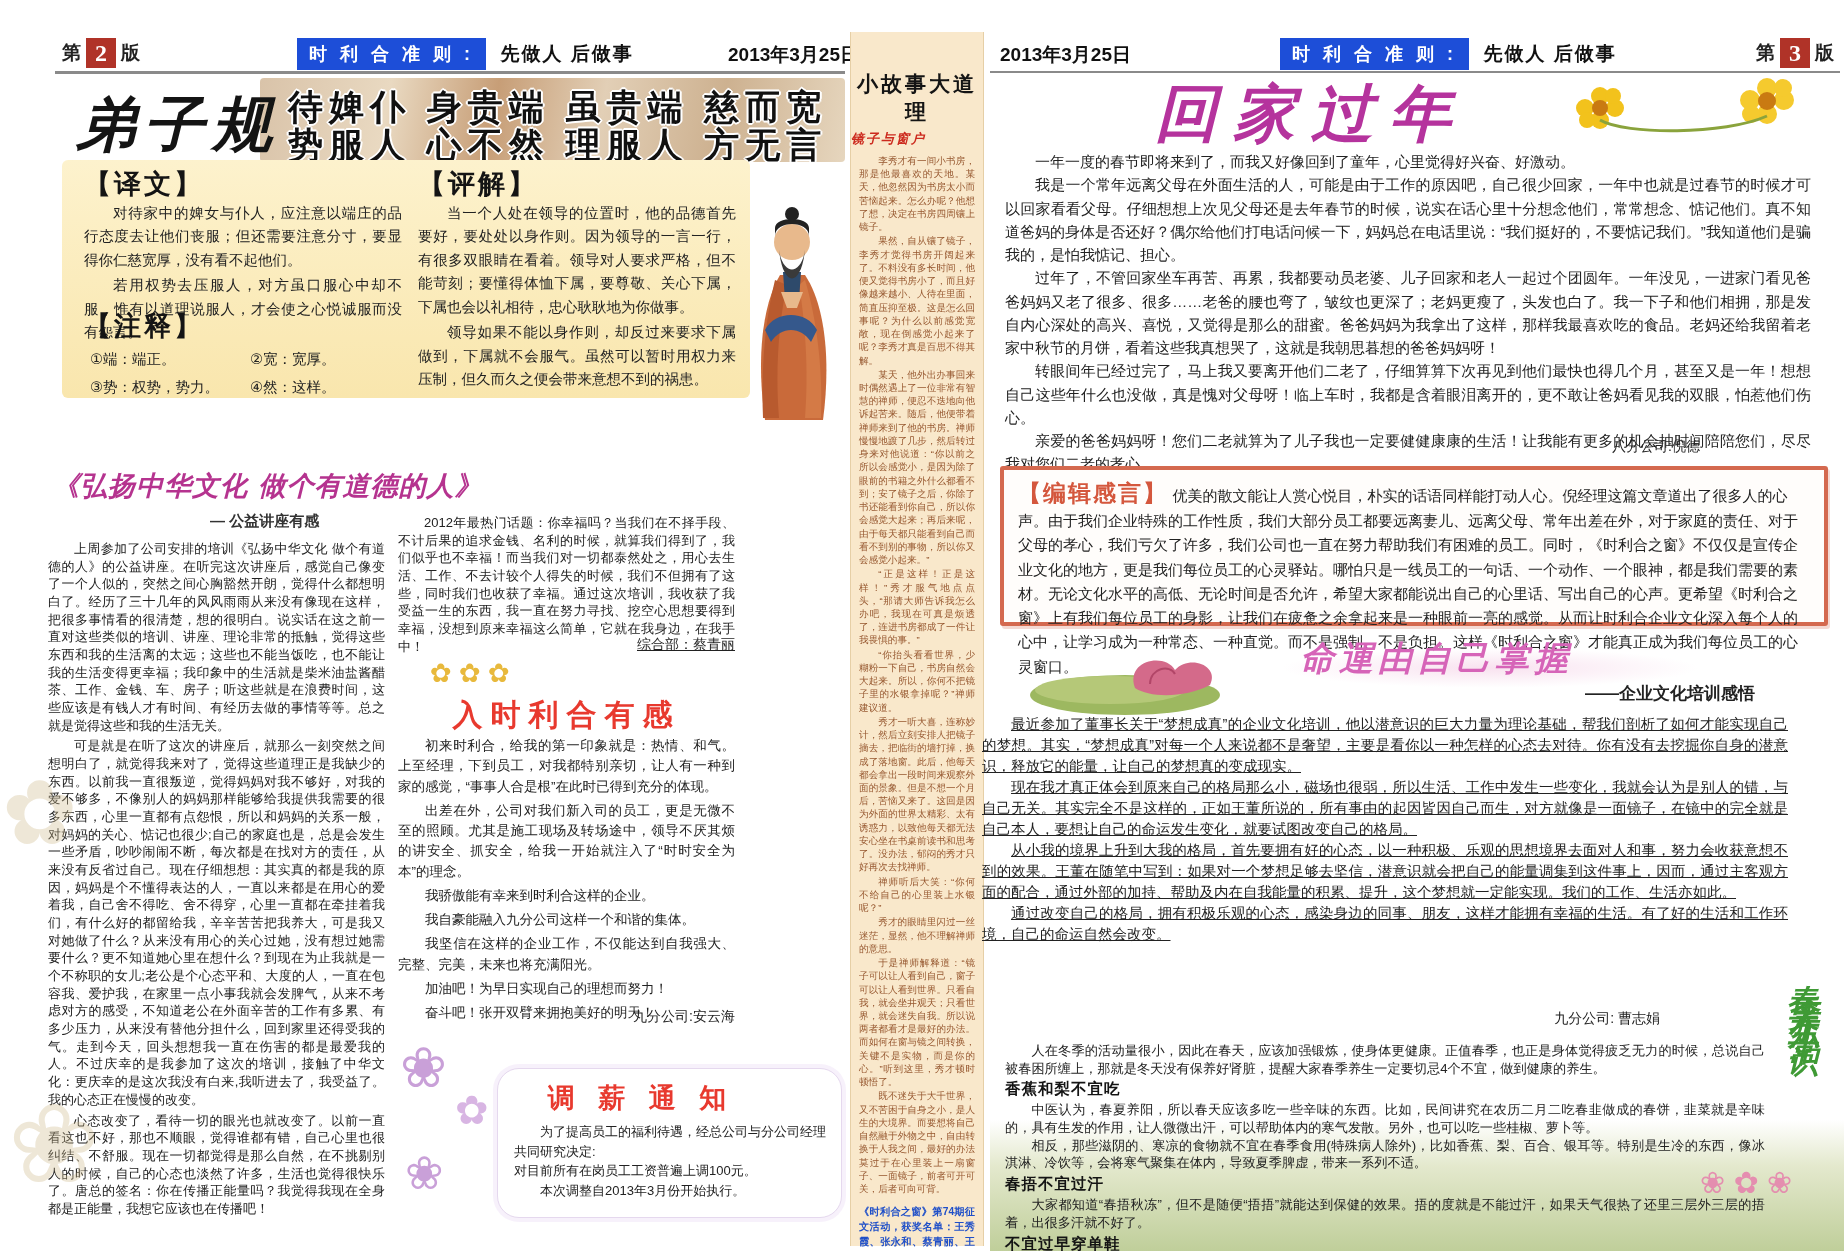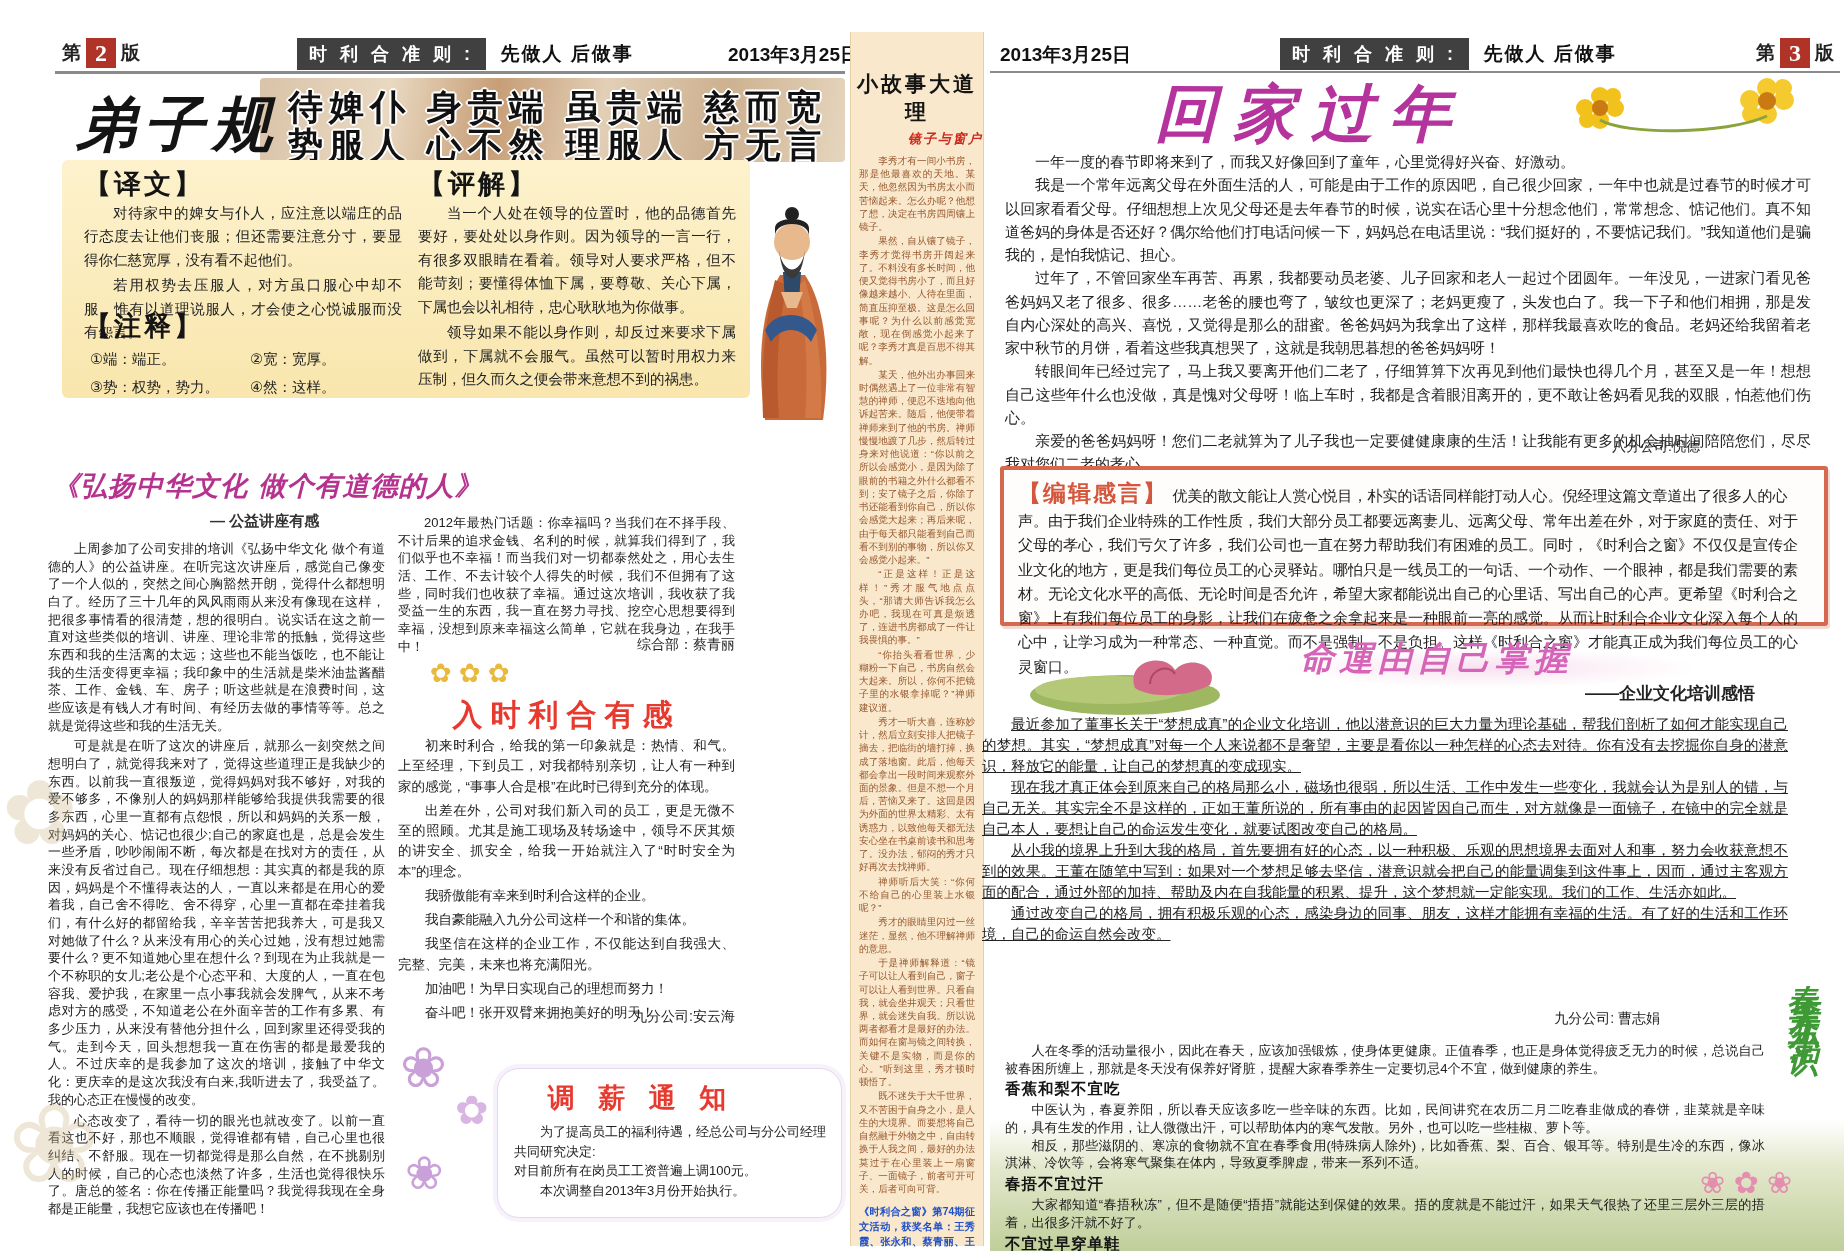--- a/index.html
+++ b/index.html
@@ -10,7 +10,7 @@
   .hdr-left{font-size:19px;font-weight:bold;color:#222;display:flex;align-items:center;gap:5px;}
   .pagenum{display:inline-block;background:#b03328;color:#fff;font-size:24px;font-weight:bold;
            padding:1px 9px;line-height:28px;font-family:"Liberation Serif",serif;}
-  .principle-box{background:#404040;color:#fff;font-weight:bold;font-size:18px;
+  .principle-box{background:#1d4ed8;color:#fff;font-weight:bold;font-size:18px;
                  padding:4px 12px;letter-spacing:4px;display:inline-block;}
   .principle-text{font-size:19px;font-weight:bold;color:#111;letter-spacing:2px;display:inline-block;margin-left:10px;}
   .hdr-date{font-size:19px;font-weight:bold;color:#111;}

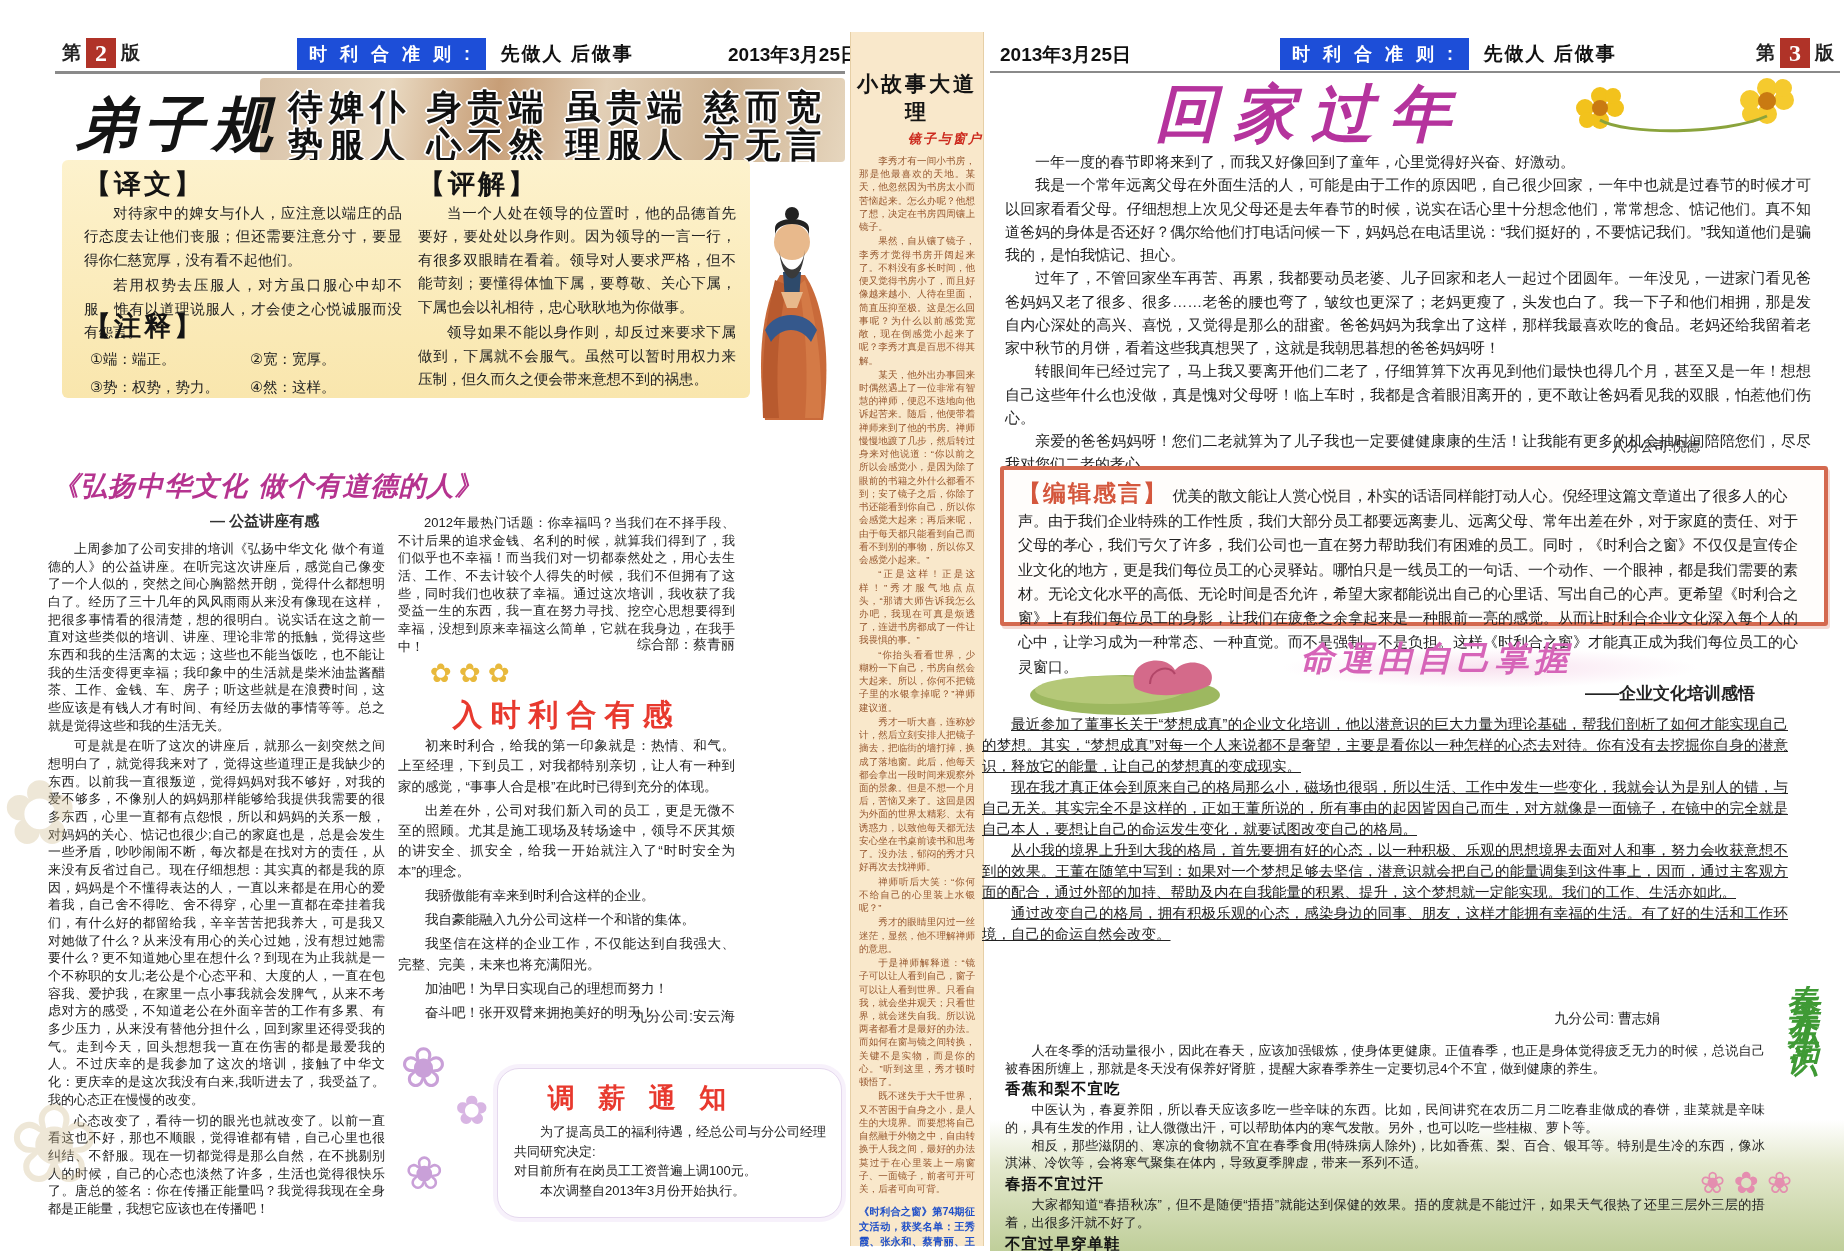--- a/index.html
+++ b/index.html
@@ -41,7 +41,7 @@
   .strip{background:#f9e8cb;border-left:1px solid #e6cfa6;border-right:1px solid #e6cfa6;}
   .strip-title{font-size:21px;font-weight:900;color:#141414;letter-spacing:3px;text-align:center;}
   .strip-sub{font-family:"DejaVu Serif","Liberation Serif",serif;font-size:13px;font-weight:bold;font-style:italic;
-             color:#cc2a1e;text-align:right;letter-spacing:2px;}
+             color:#cc2a1e;text-align:left;letter-spacing:2px;}
   .strip-para{font-size:9.6px;line-height:1.38;color:#96572f;text-align:justify;text-indent:2em;margin:0 0 1px 0;}
   .strip-blue{font-size:10.2px;line-height:1.45;color:#1f4fc8;font-weight:bold;text-align:justify;margin-top:10px;}
   

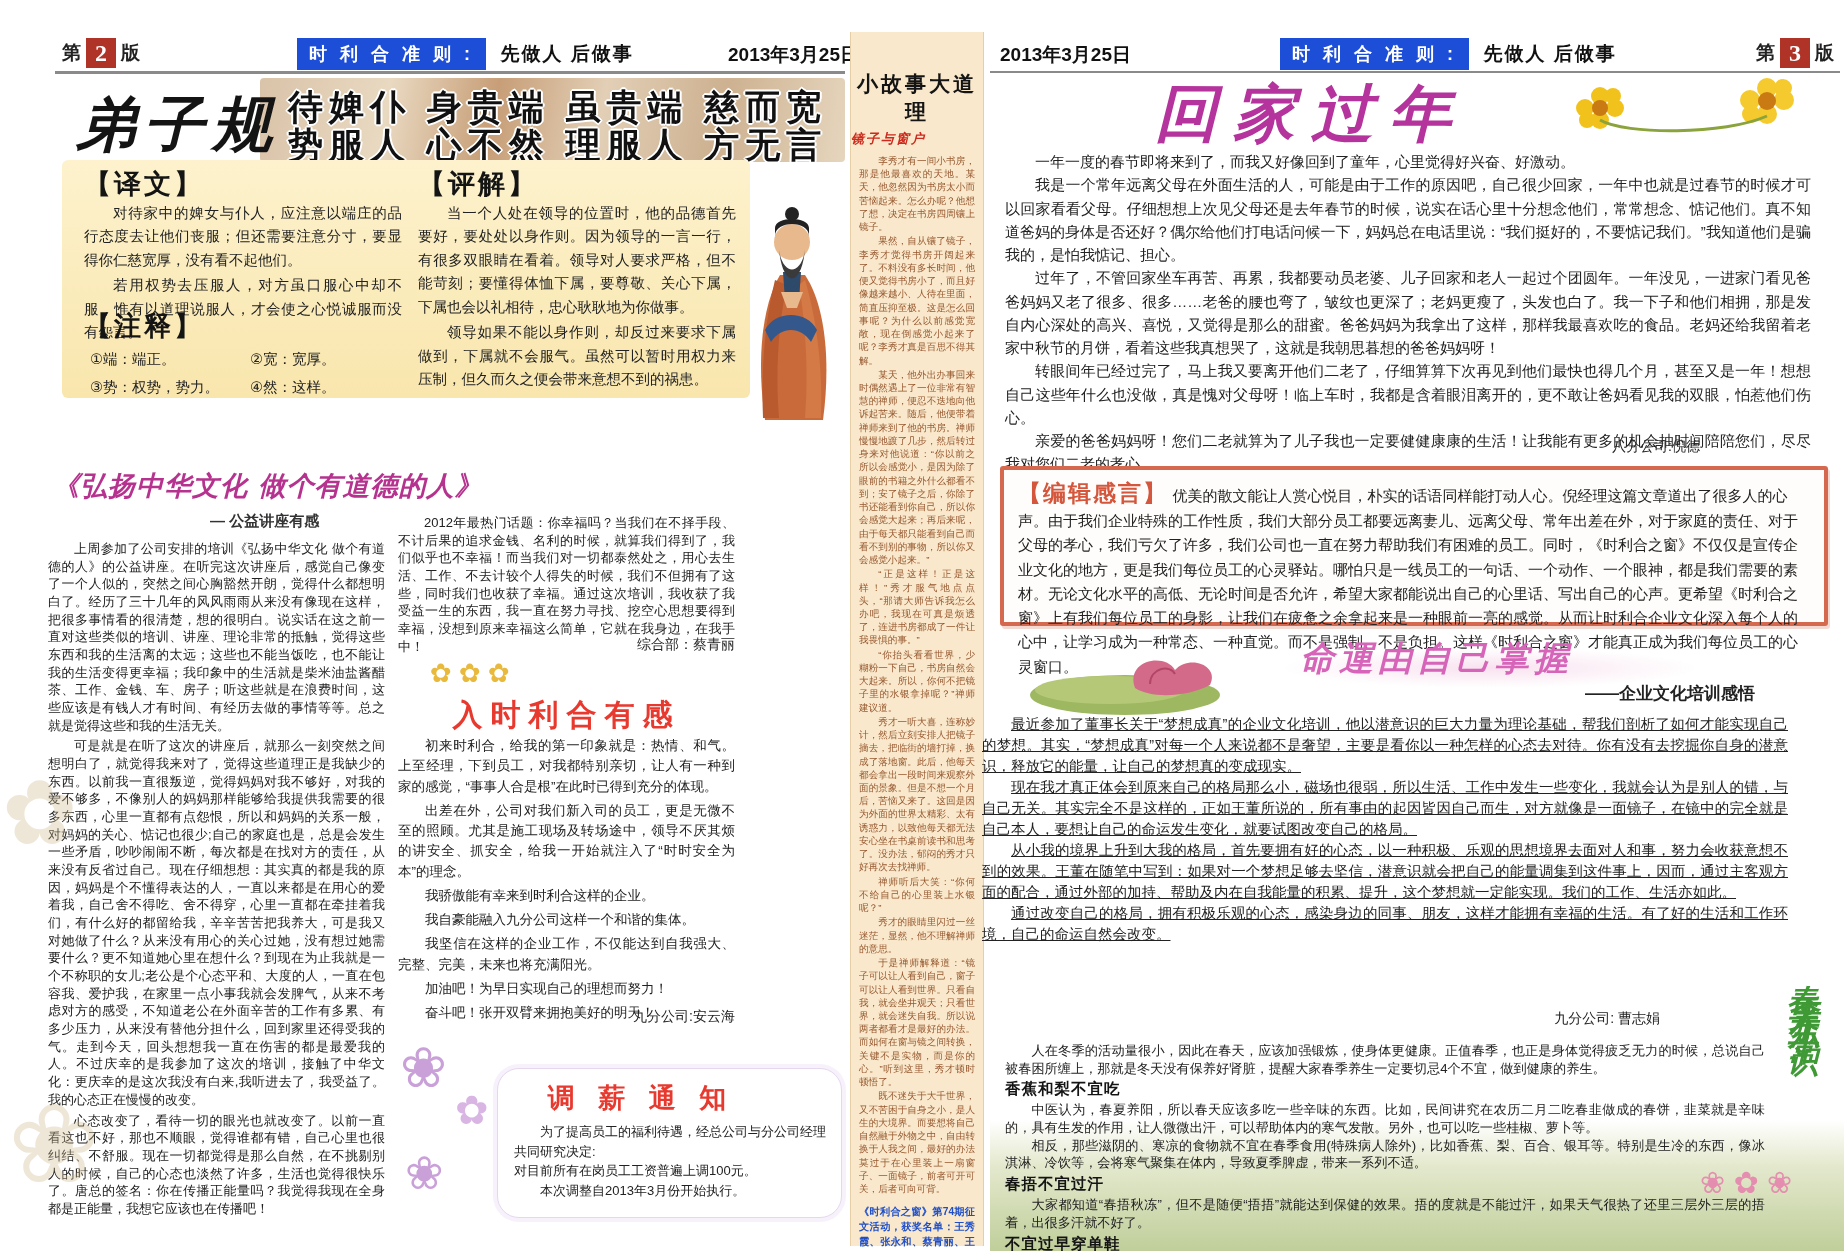--- a/index.html
+++ b/index.html
@@ -131,7 +131,7 @@
   <div class="abs" style="left:398px;top:482px;width:337px;margin-top:32px;">
     <p class="para">2012年最热门话题：你幸福吗？当我们在不择手段、不计后果的追求金钱、名利的时候，就算我们得到了，我们似乎也不幸福！而当我们对一切都泰然处之，用心去生活、工作、不去计较个人得失的时候，我们不但拥有了这些，同时我们也收获了幸福。通过这次培训，我收获了我受益一生的东西，我一直在努力寻找、挖空心思想要得到幸福，没想到原来幸福这么简单，它就在我身边，在我手中！</p>
   </div>
-  <div class="abs sig" style="left:398px;top:636px;width:337px;">综合部：蔡青丽</div>
+  <div class="abs sig" style="left:398px;top:636px;width:337px;text-decoration:underline;">综合部：蔡青丽</div>
   <div class="abs flower" style="left:430px;top:660px;color:#e8b93c;">✿ ✿ ✿</div>
   <div class="abs red-title" style="left:398px;top:695px;width:337px;">入时利合有感</div>
   <div class="abs" style="left:398px;top:736px;width:337px;">

